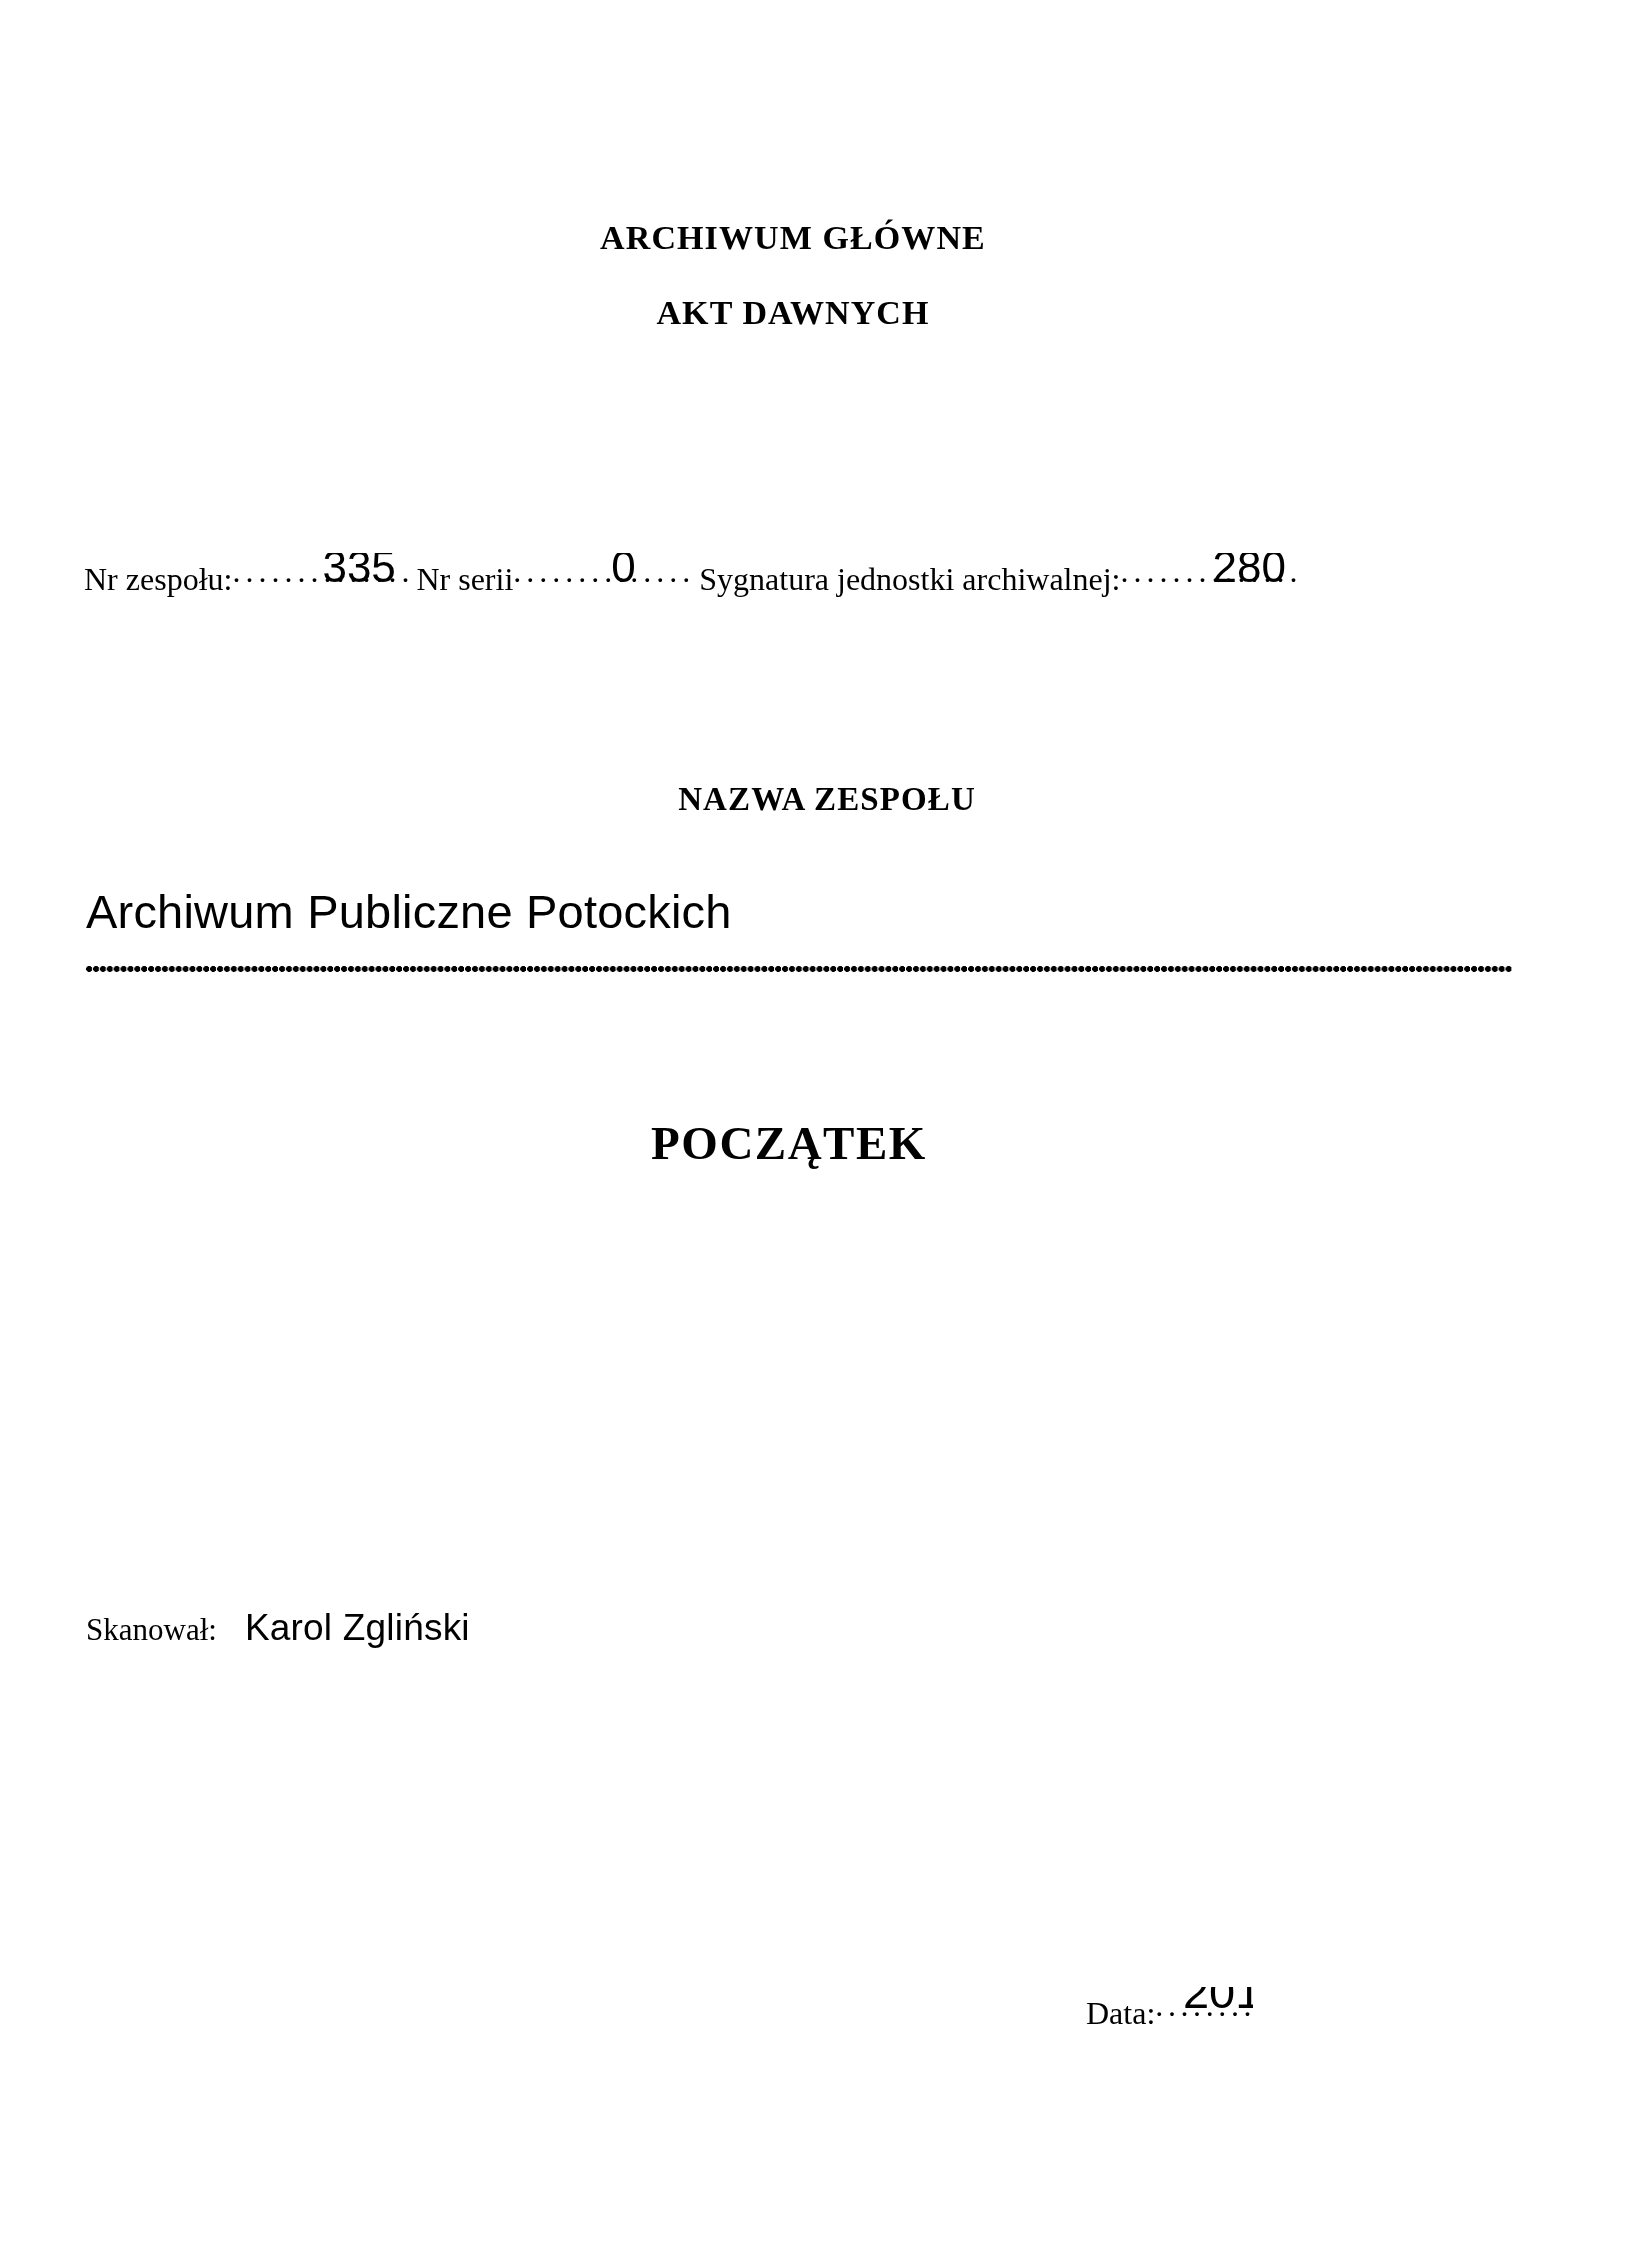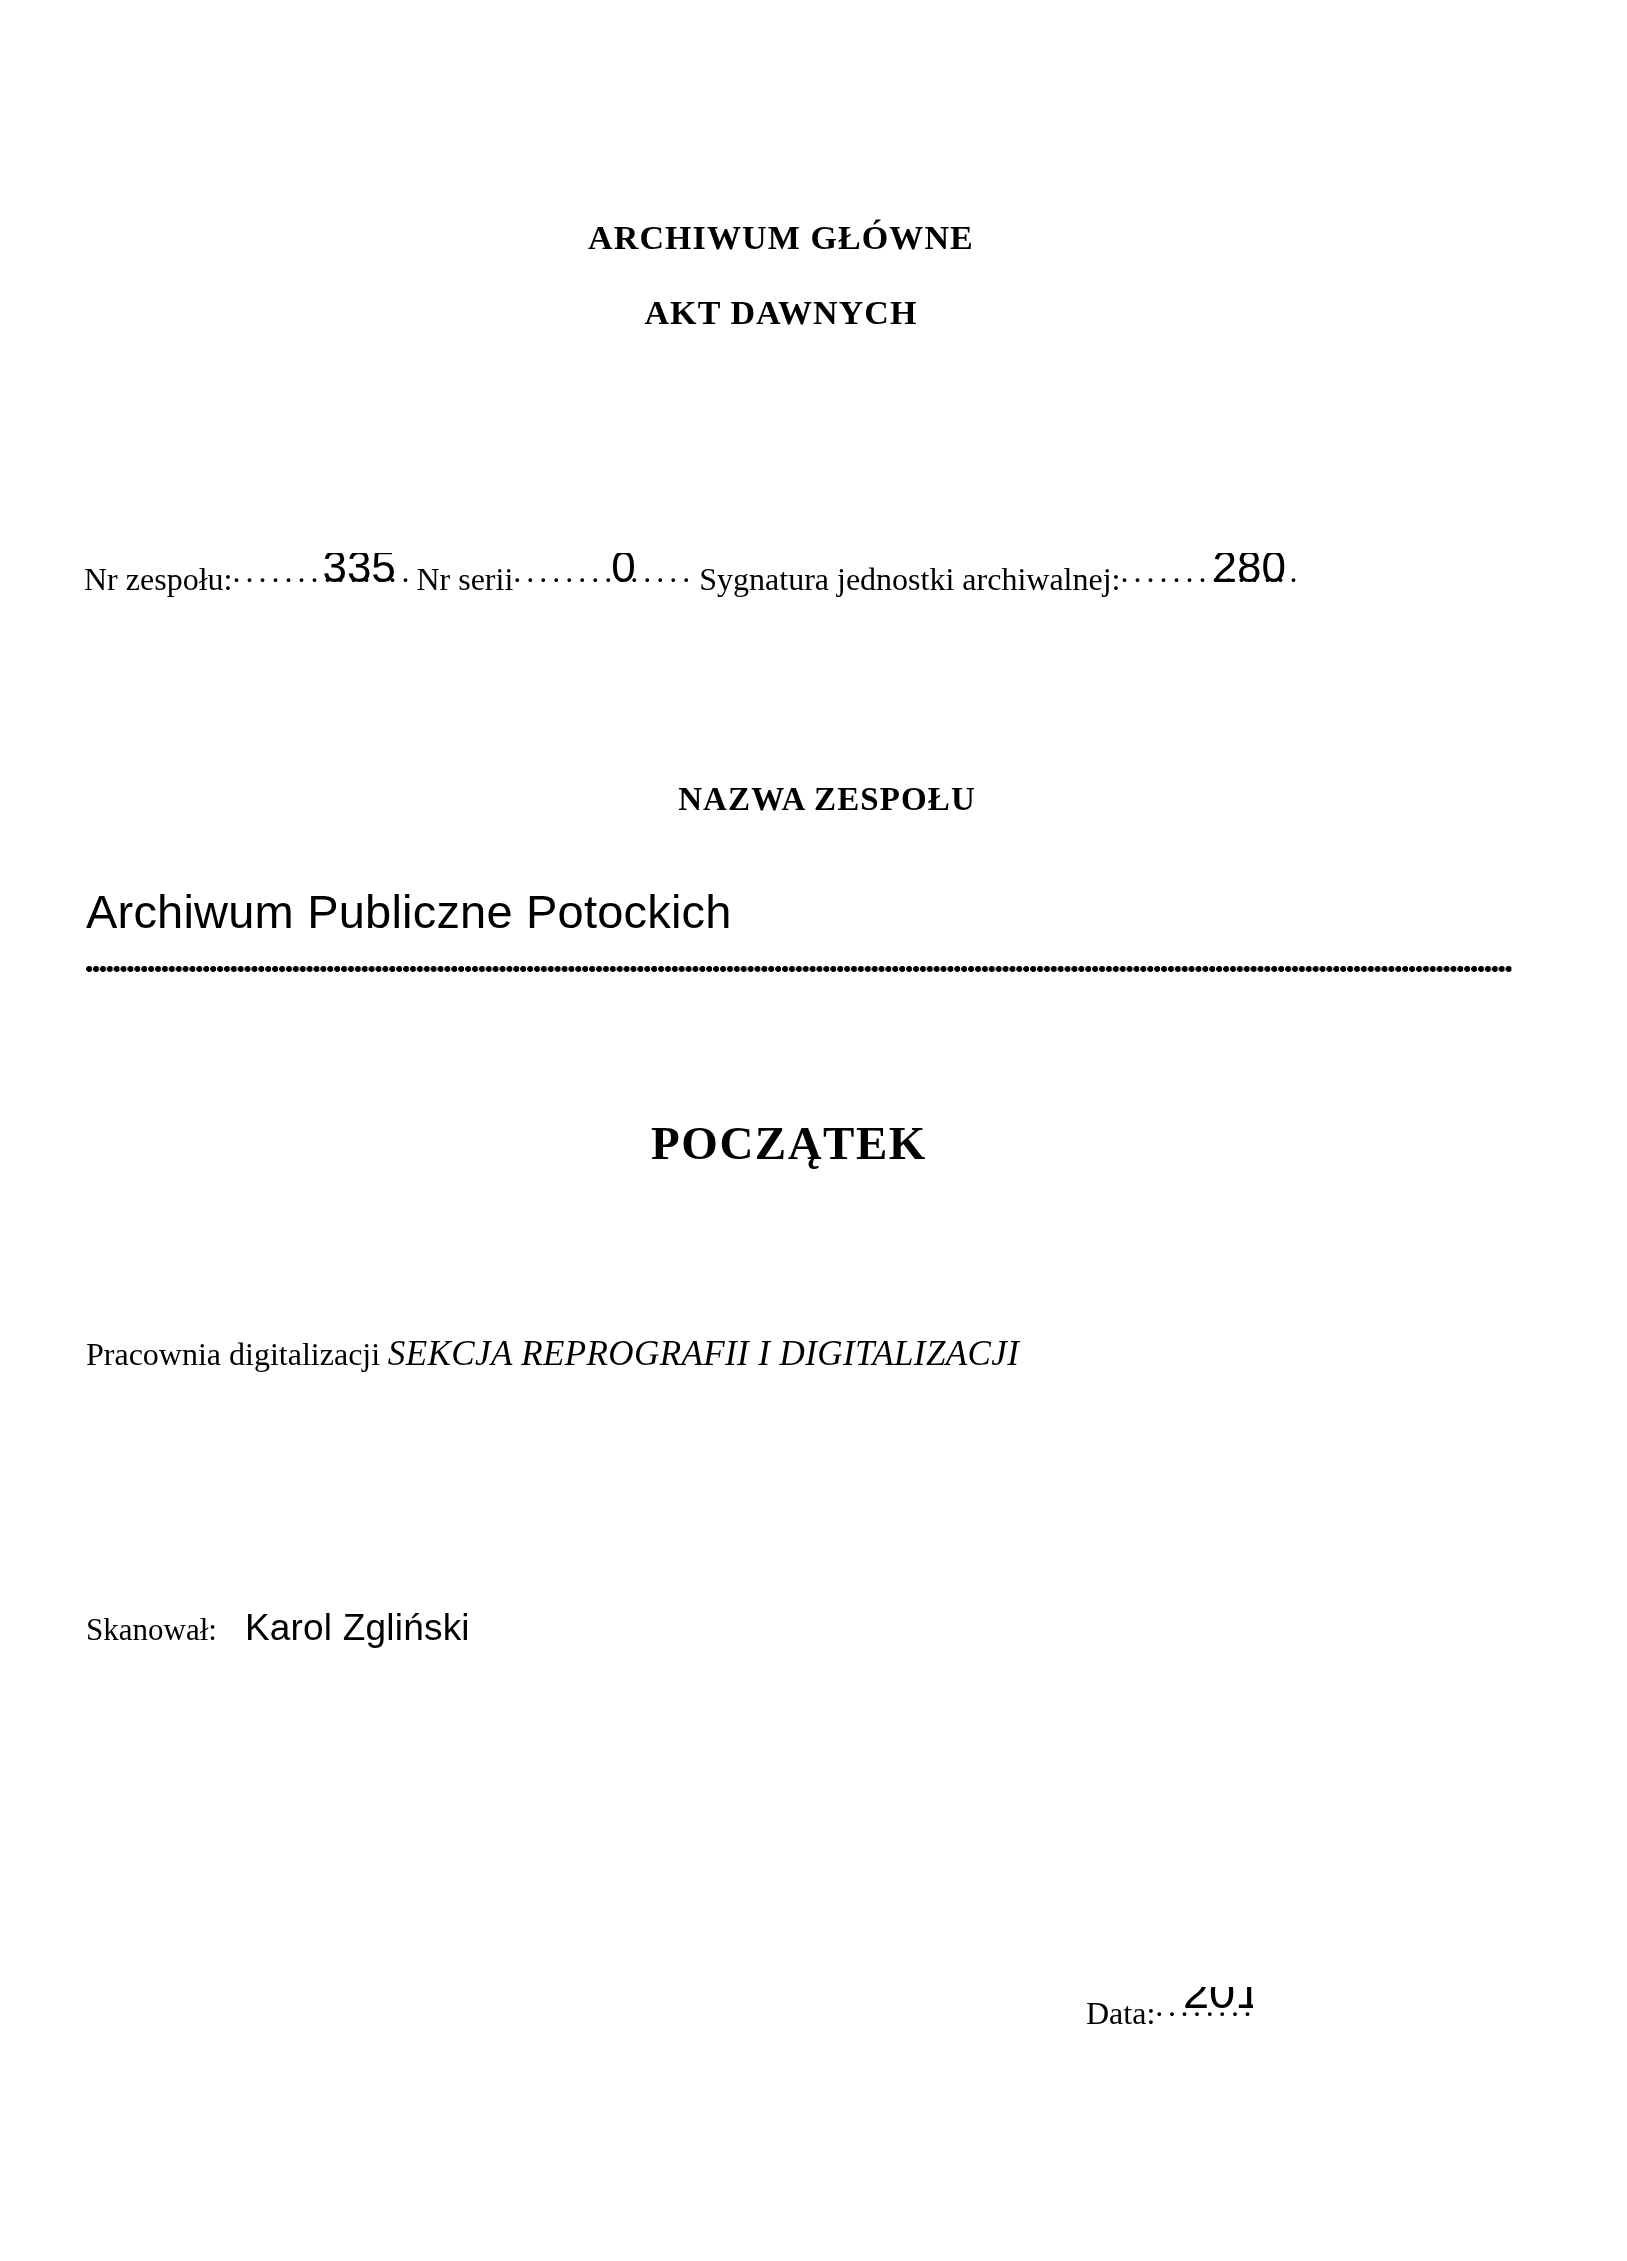--- a/index.html
+++ b/index.html
@@ -29,6 +29,7 @@
     font-size: 34px;
     letter-spacing: 1.1px;
     white-space: nowrap;
+    padding-left: 12px;
   }
   .inst-line1 { top: 219px; }
   .inst-line2 { top: 294px; }

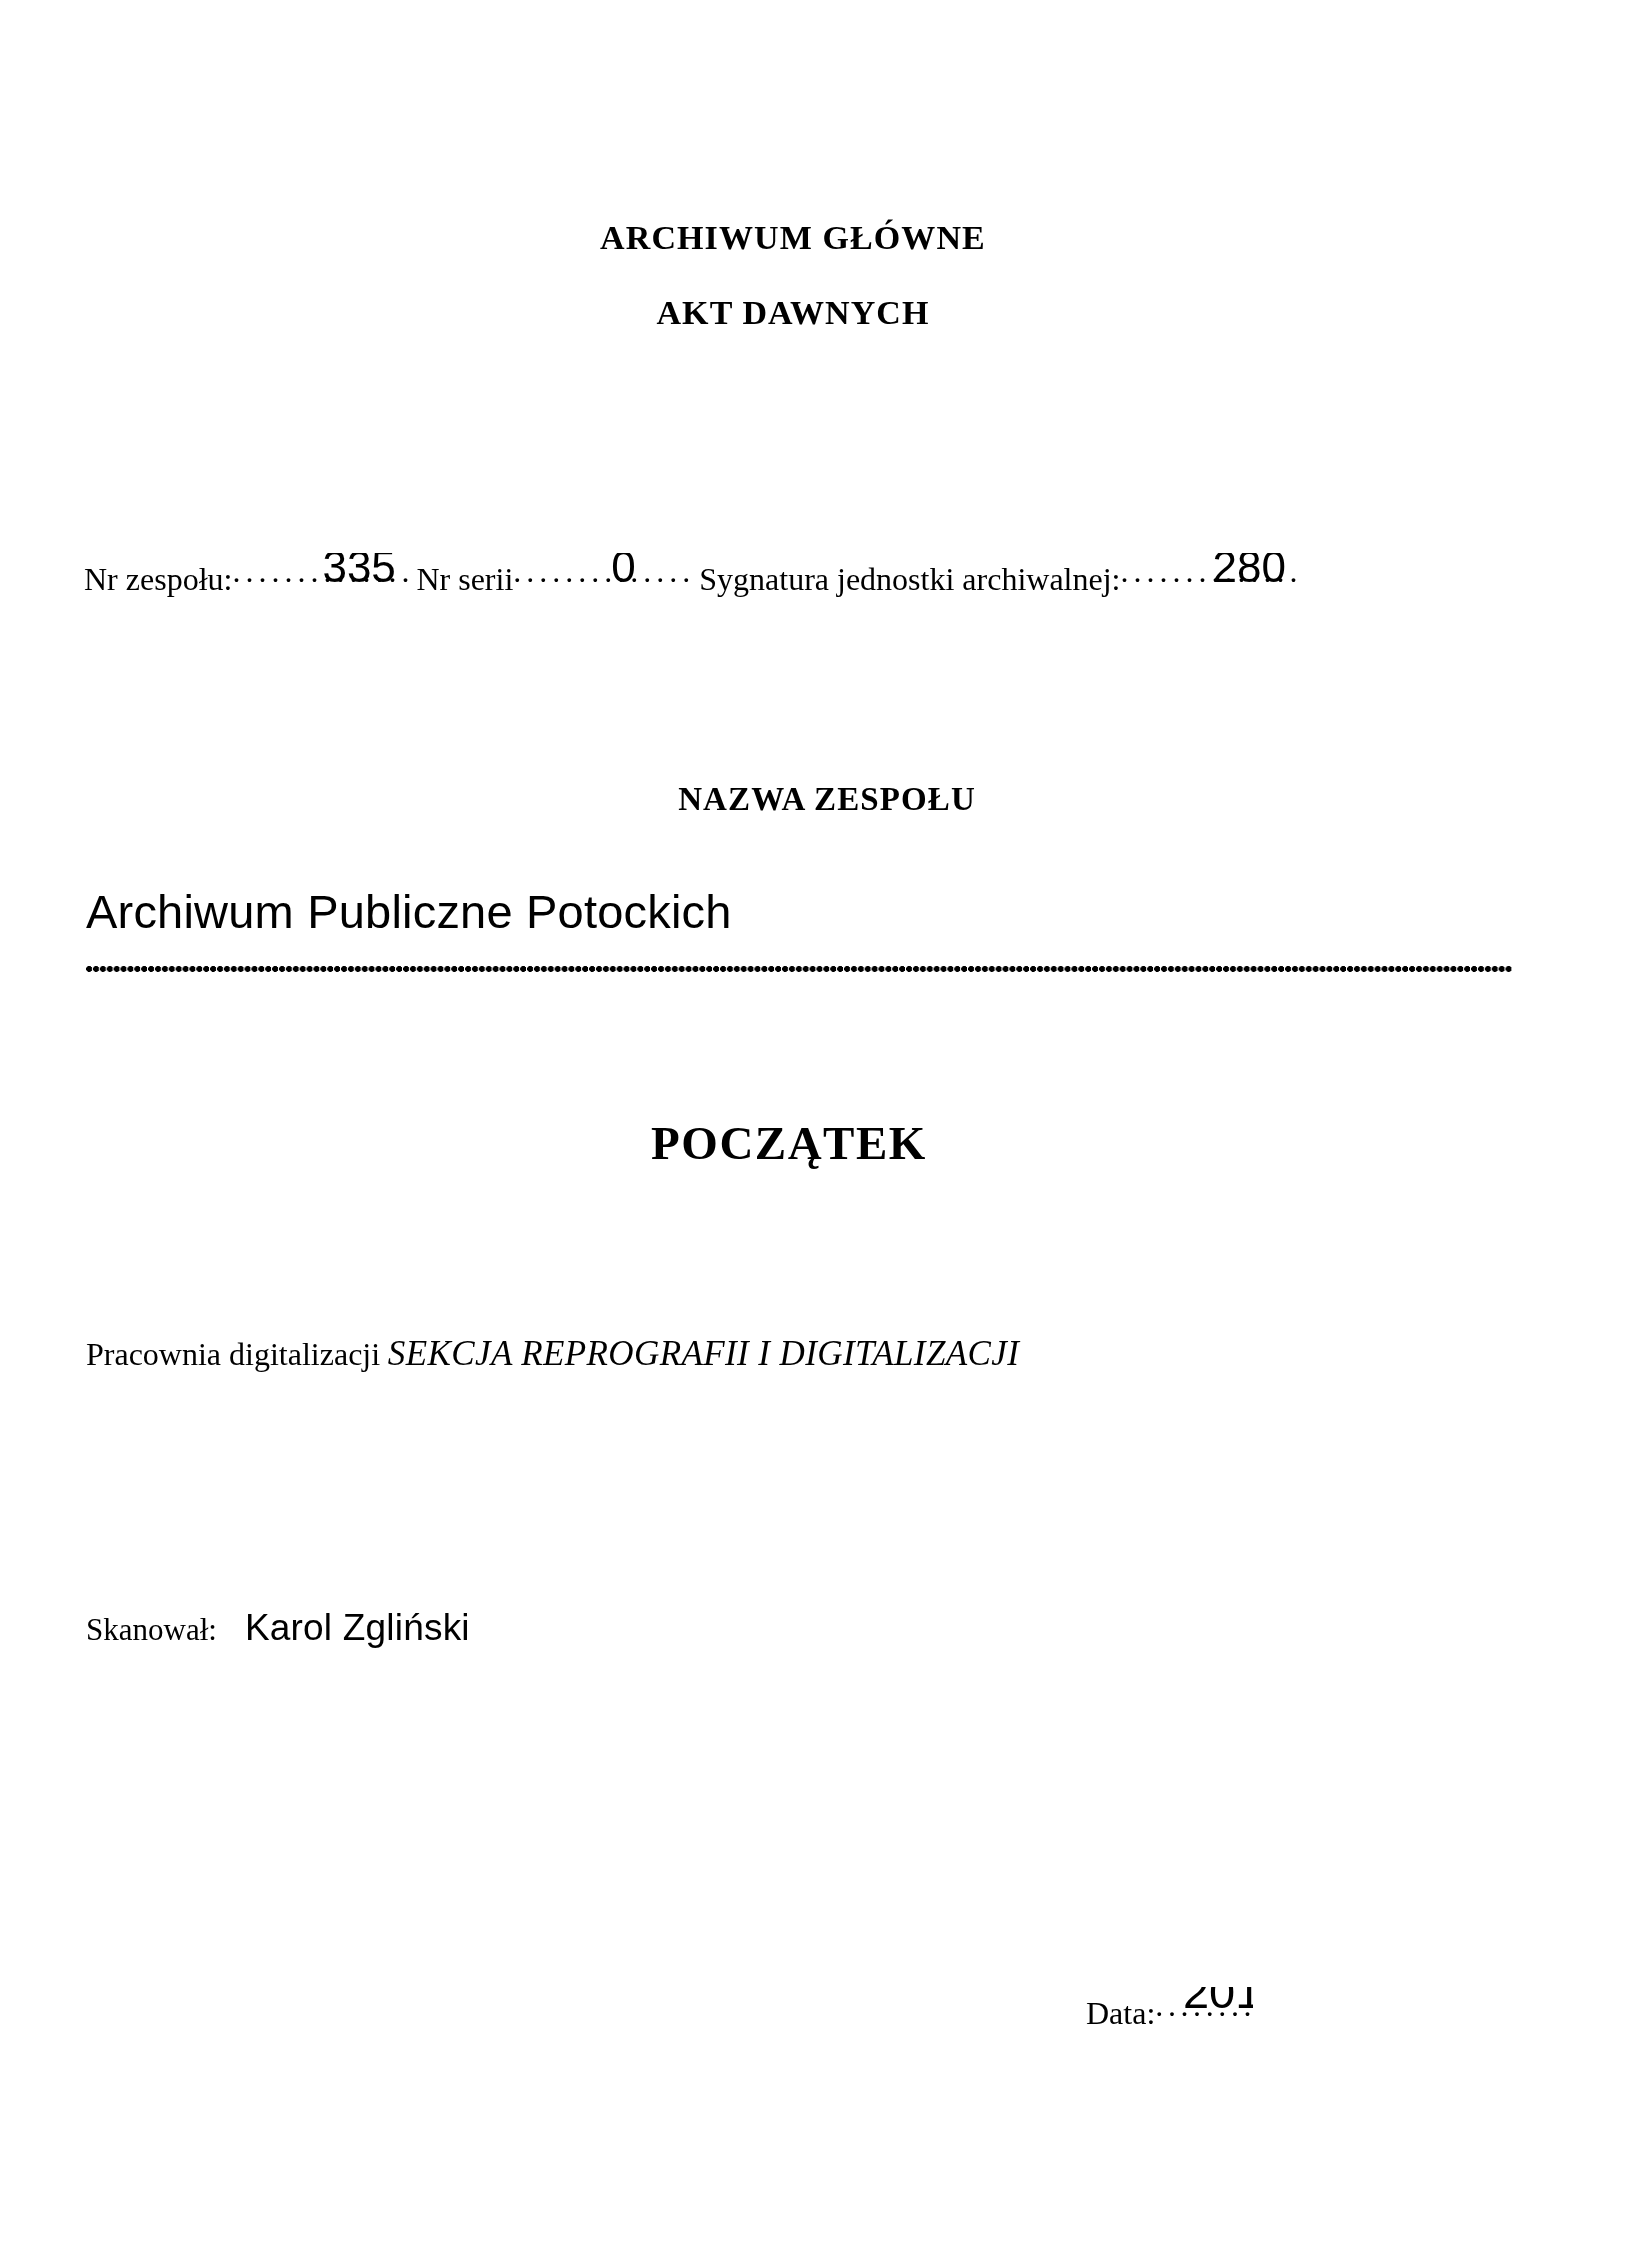--- a/index.html
+++ b/index.html
@@ -229,9 +229,6 @@
 
   <div class="poczatek">POCZĄTEK</div>
 
-  <div class="lab-row">
-    <span class="lab-label">Pracownia digitalizacji</span><span class="lab-value">SEKCJA REPROGRAFII I DIGITALIZACJI</span>
-  </div>
 
   <div class="scanner-row">
     <span class="scanner-label">Skanował:</span><span class="scanner-name">Karol Zgliński</span>

